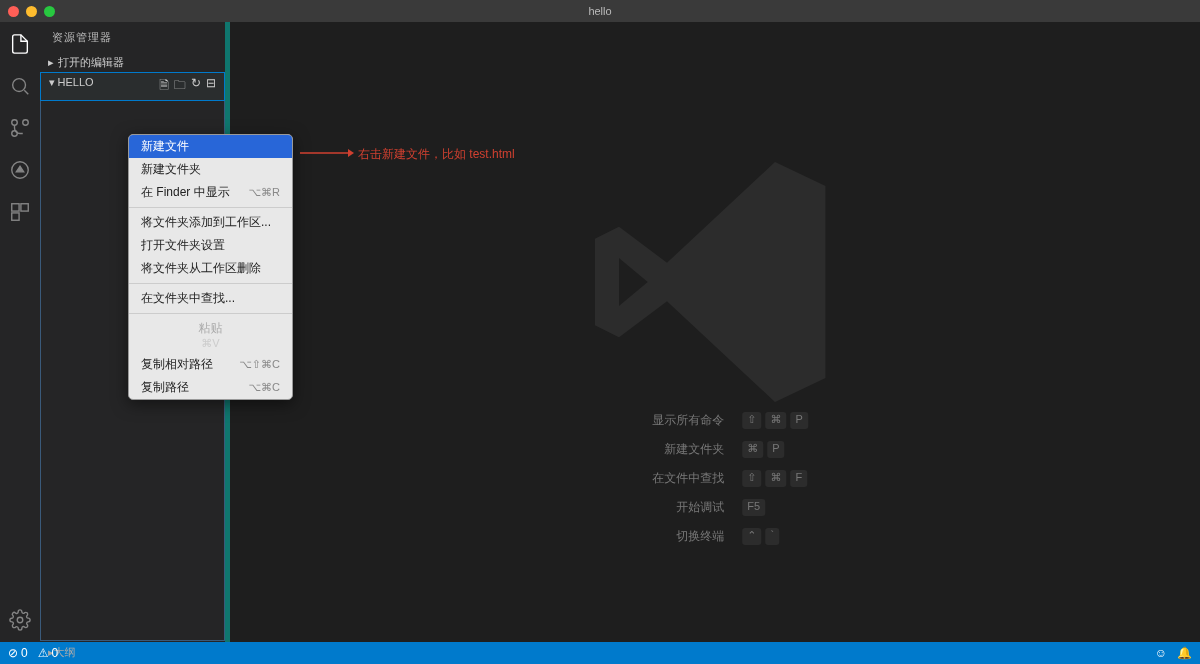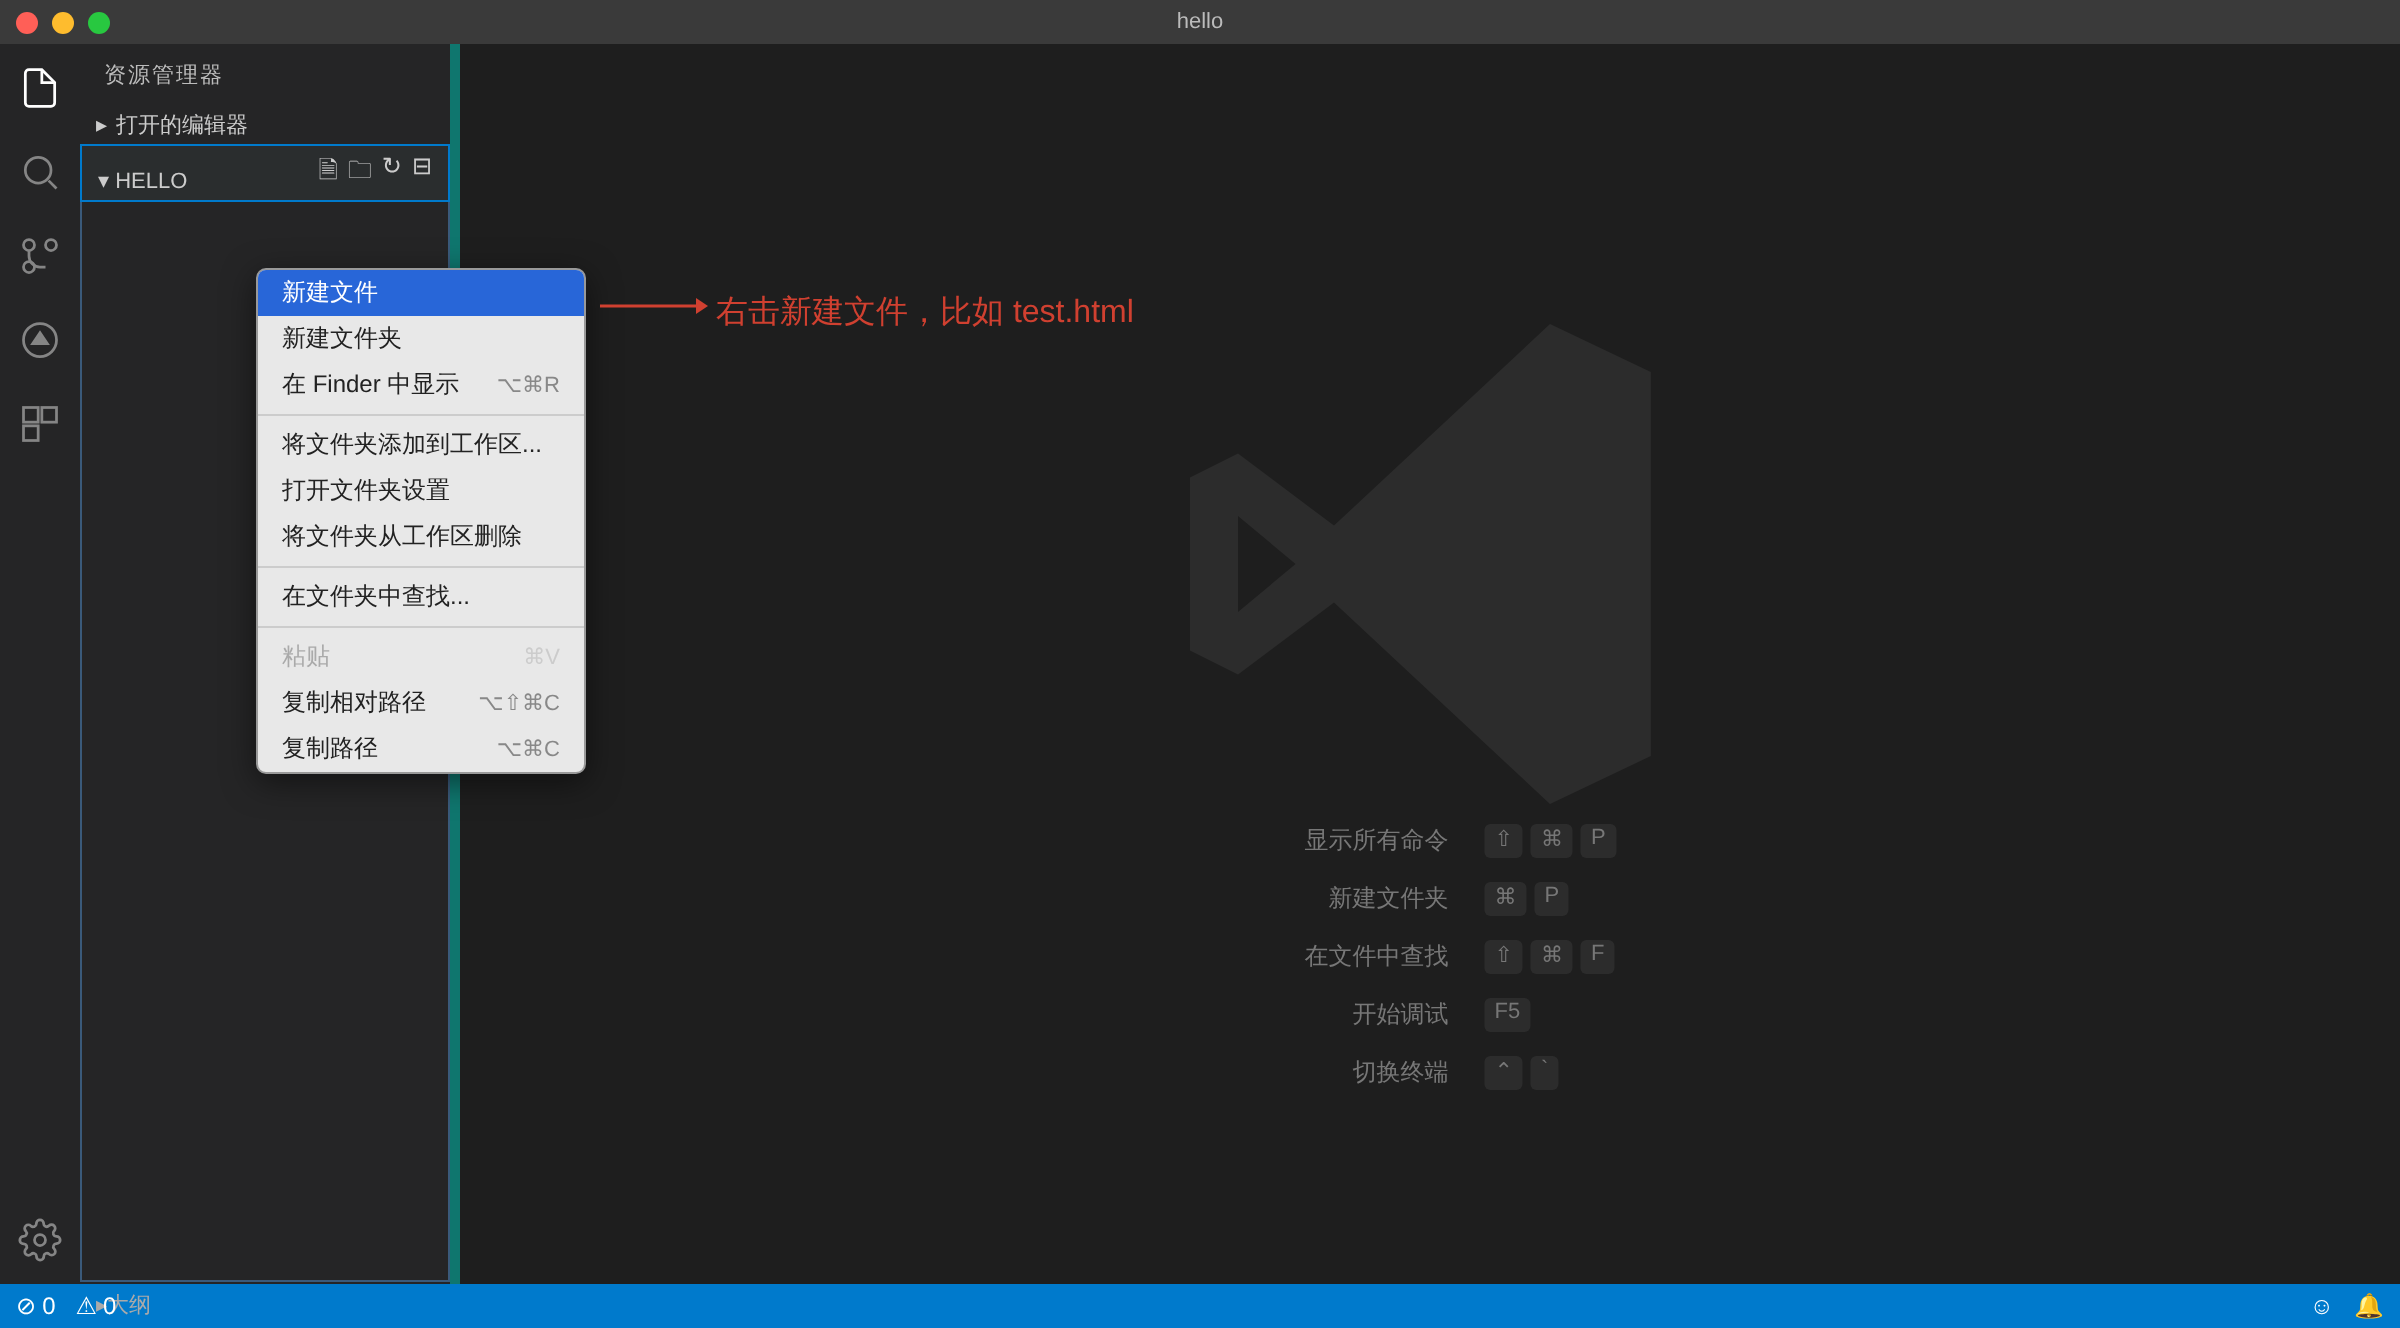--- a/index.html
+++ b/index.html
@@ -24,7 +24,7 @@
 .sidebar-title { padding: 8px 12px; font-size: 11px; color: #bbb; letter-spacing: 1px; }
 .sidebar-section { padding: 2px 8px; display: flex; align-items: center; cursor: pointer; }
 .sidebar-section .arrow { width: 10px; display: inline-block; }
-.sidebar-folder { padding: 3px 8px; display: flex; align-items: flex-end; justify-content: space-between; background: #2a2d2e; border: 1px solid #007acc; }
+.sidebar-folder { padding: 3px 8px; display: flex; align-items: flex-start; justify-content: space-between; background: #2a2d2e; border: 1px solid #007acc; }
 .folder-actions { display: flex; gap: 5px; }
 .folder-actions span { font-size: 12px; color: #ccc; cursor: pointer; }
 .sidebar-tree { height: 540px; border: 1px solid #3a5a7a; border-top: none; }

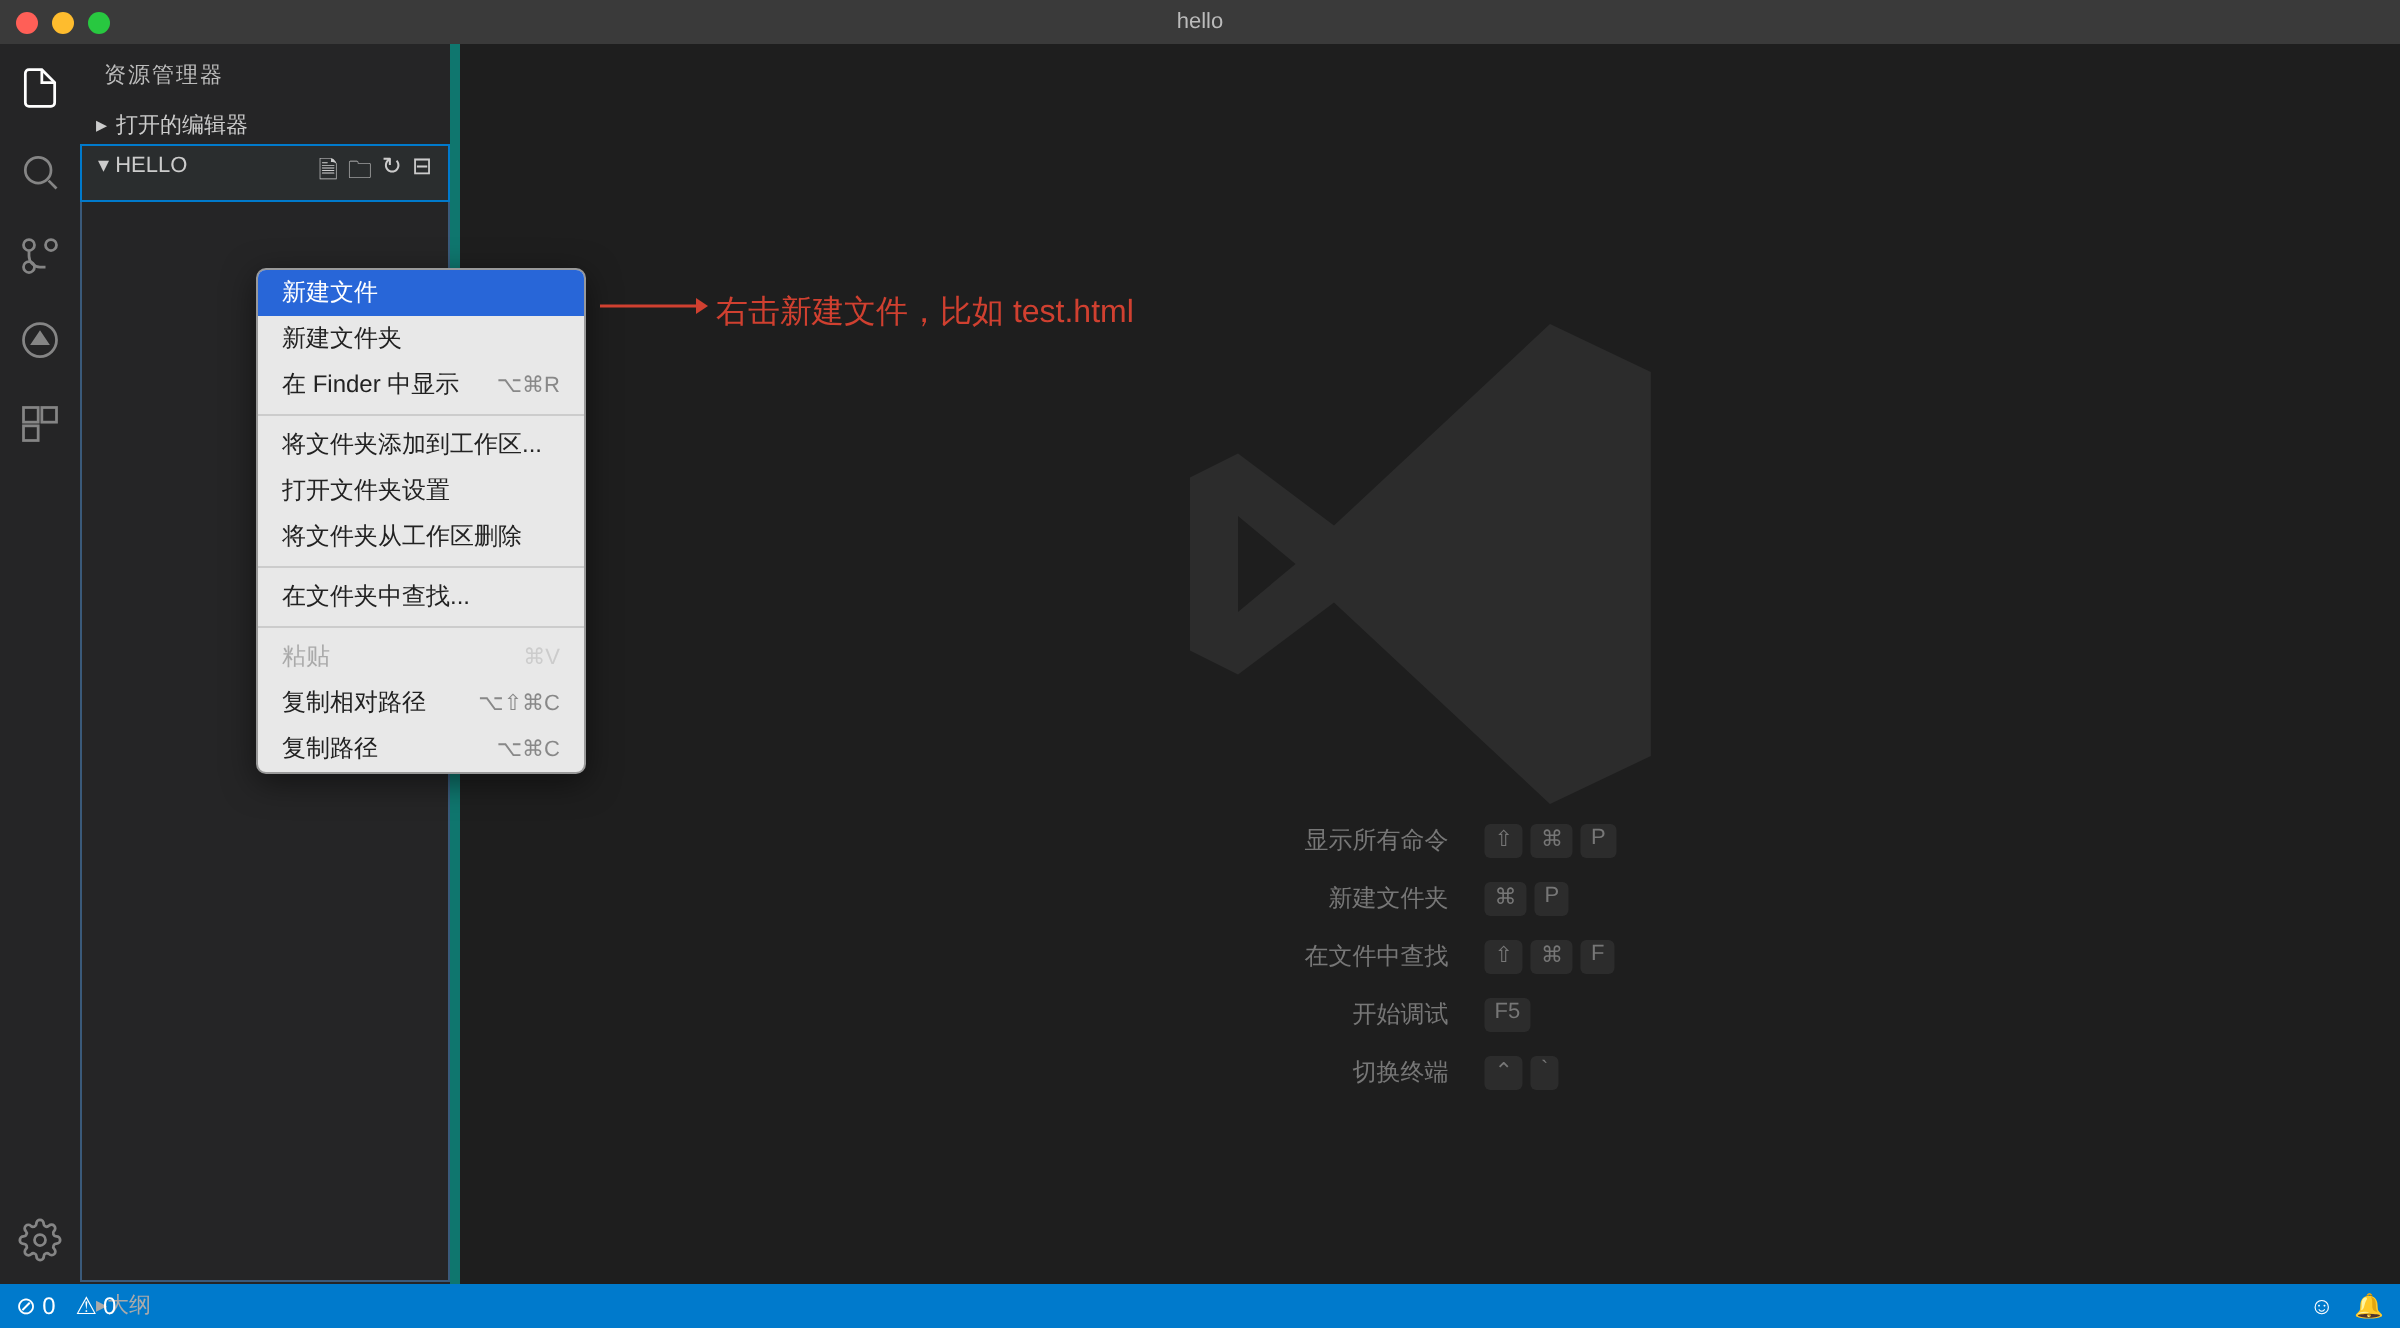--- a/index.html
+++ b/index.html
@@ -49,7 +49,7 @@
 .context-menu .cm-item.disabled .shortcut { color: #ccc; }
 
 .annotation-arrow { position: absolute; top: 146px; left: 300px; color: #d04030; font-size: 14px; pointer-events: none; }
-.annotation-text { position: absolute; top: 146px; left: 358px; color: #d04030; font-size: 16px; pointer-events: none; }
+.annotation-text { position: absolute; top: 146px; left: 358px; color: #d04030; font-size: 12px; pointer-events: none; }
 
 .statusbar { height: 22px; background: #007acc; color: #fff; display: flex; align-items: center; padding: 0 8px; gap: 10px; font-size: 12px; }
 .statusbar .sb-item { display: flex; align-items: center; gap: 3px; cursor: pointer; }

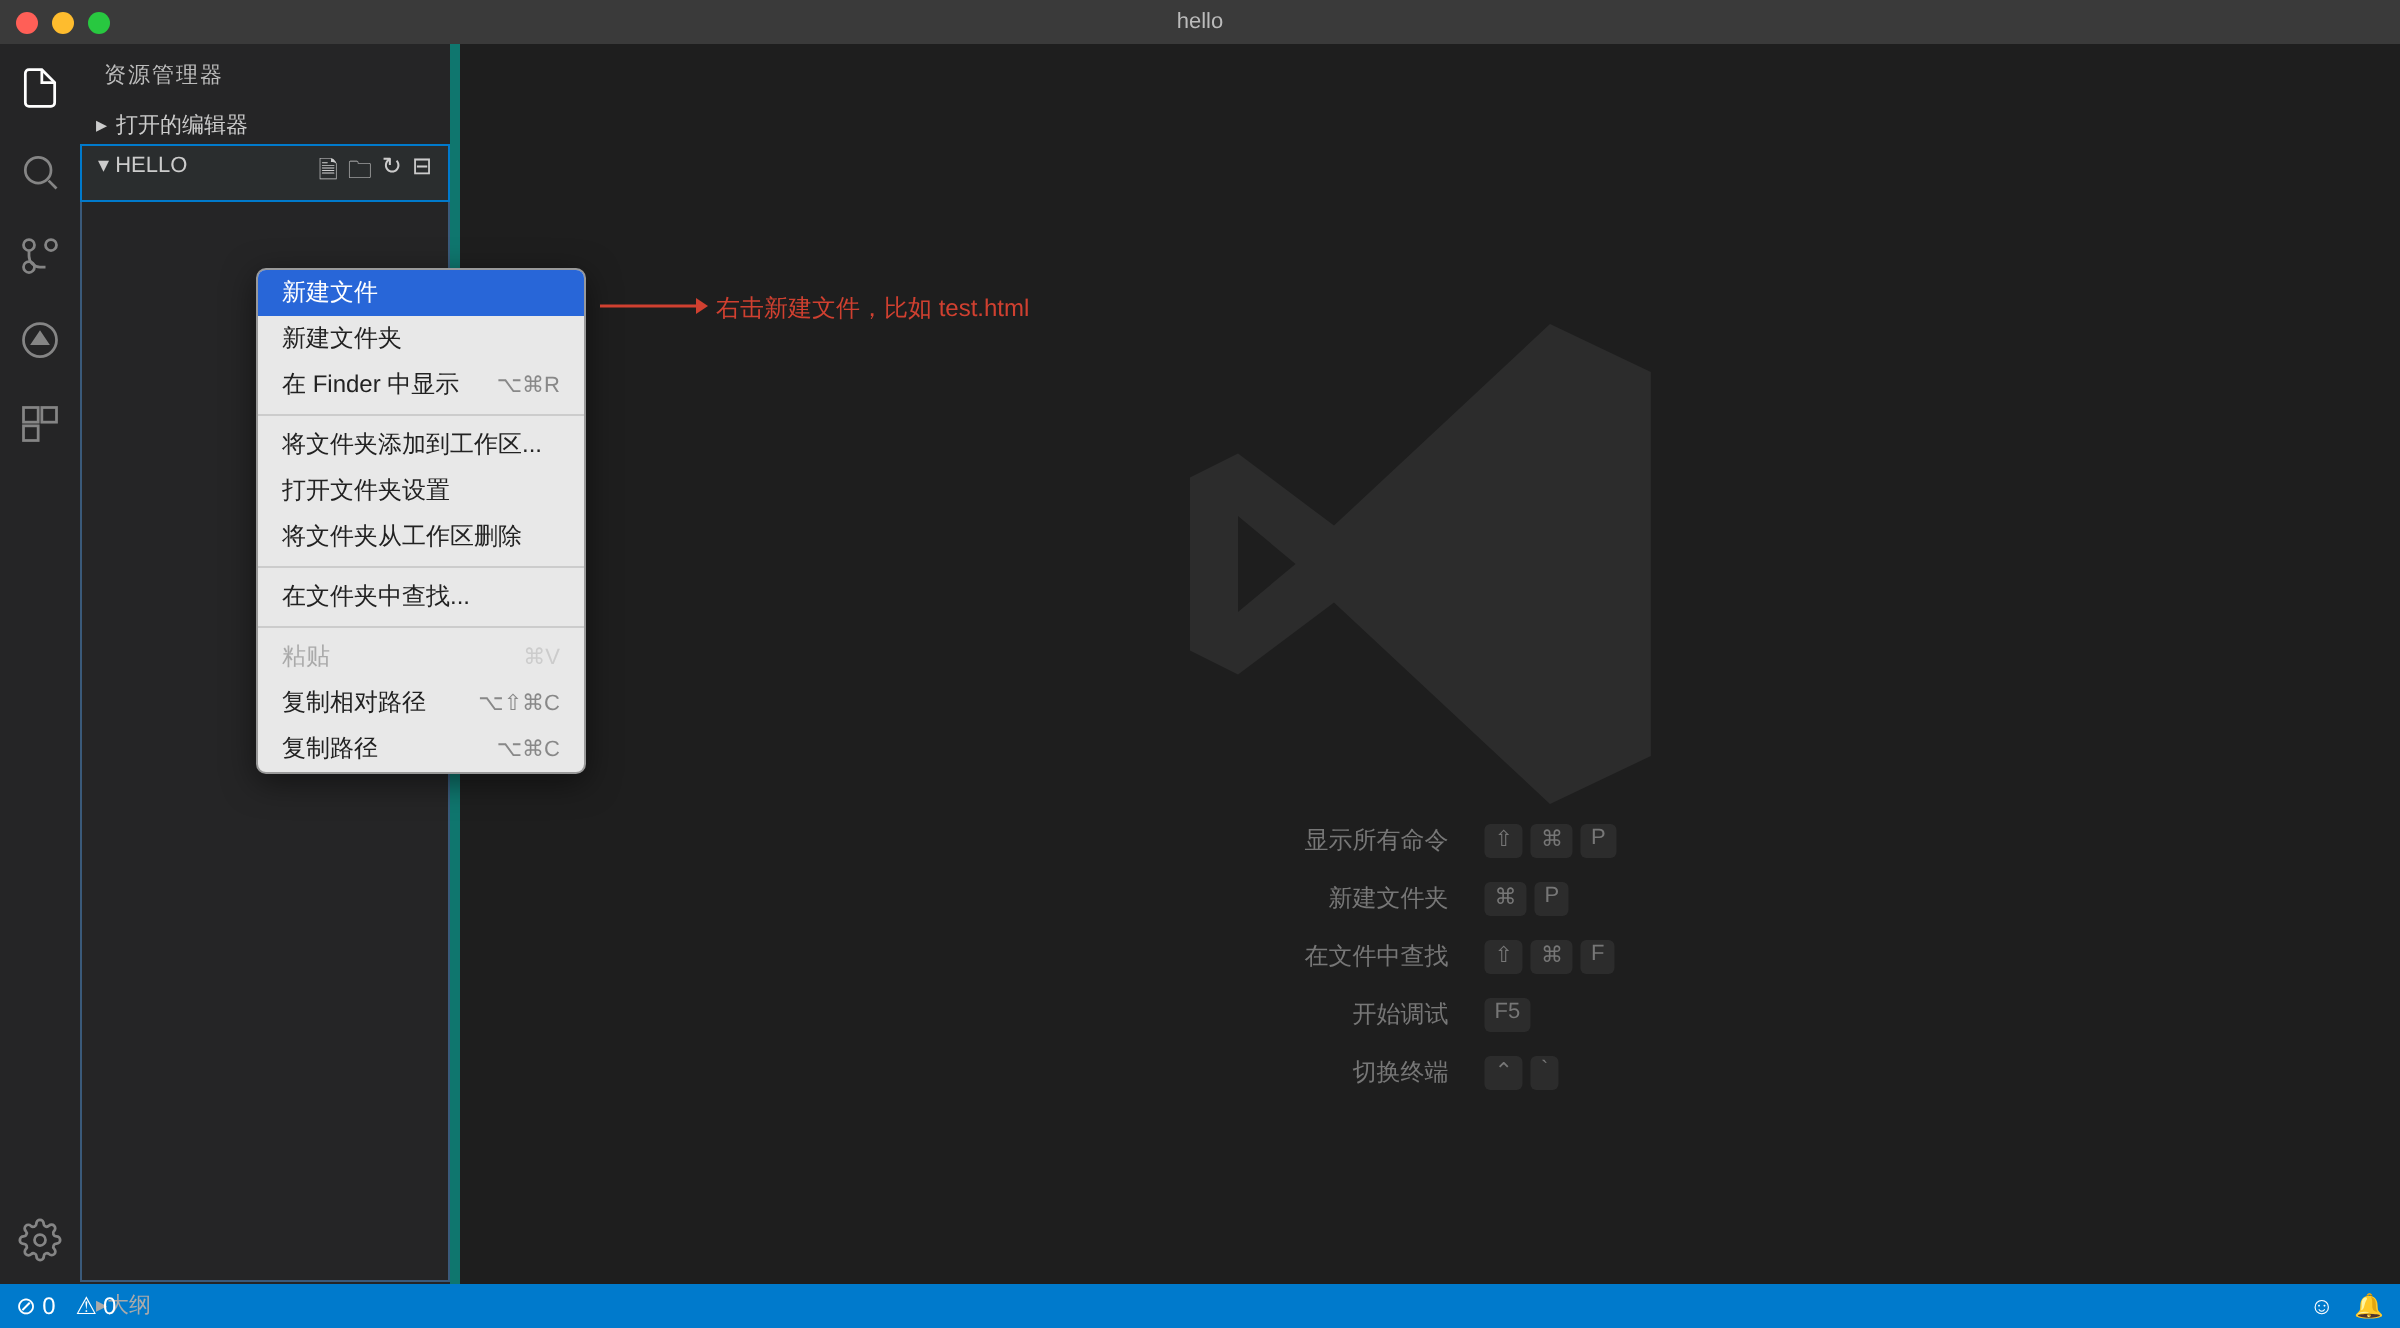--- a/index.html
+++ b/index.html
@@ -42,7 +42,7 @@
 .context-menu { position: absolute; top: 134px; left: 128px; width: 165px; background: #e8e8e8; border: 1px solid #999; border-radius: 5px; box-shadow: 0 4px 16px rgba(0,0,0,0.5); font-size: 12px; color: #222; overflow: hidden; }
 .context-menu .cm-item { padding: 3px 12px; display: flex; justify-content: space-between; align-items: center; cursor: pointer; }
 .context-menu .cm-item.selected { background: #2866d8; color: #fff; }
-.context-menu .cm-item.disabled { color: #aaa; }
+.context-menu .cm-item.disabled { color: #aaa; flex-direction: column; }
 .context-menu .cm-sep { height: 1px; background: #ccc; margin: 3px 0; }
 .context-menu .shortcut { color: #888; font-size: 11px; }
 .context-menu .cm-item.selected .shortcut { color: #fff; }

